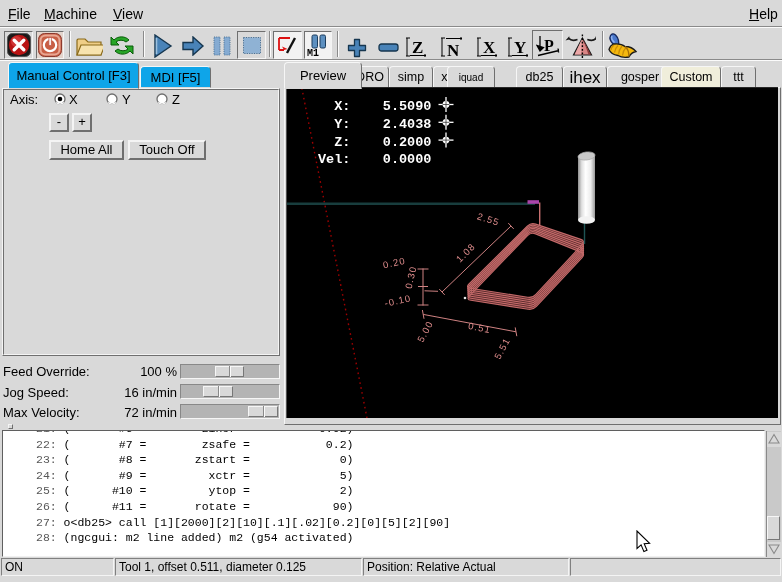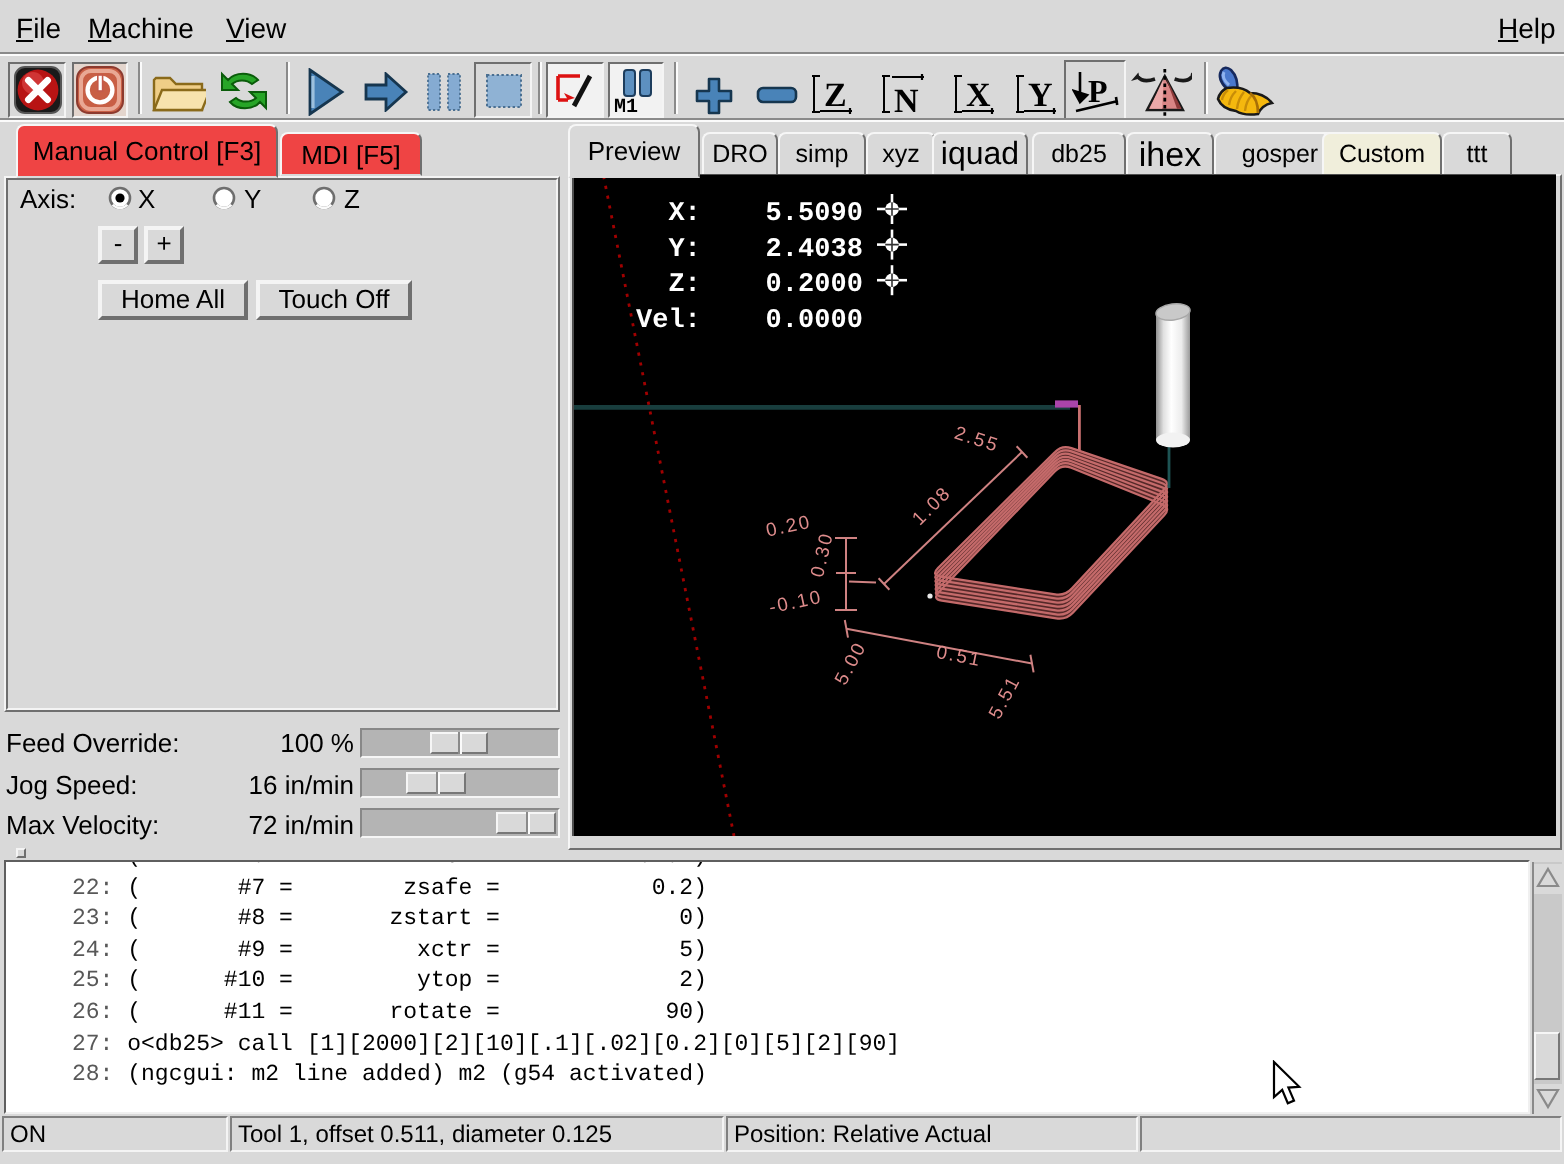--- a/index.html
+++ b/index.html
@@ -8,7 +8,7 @@
 .sunken1{border:1px solid;border-color:#6f6f6f #f4f4f4 #f4f4f4 #6f6f6f;}
 .hl{border-top:1px solid #8a8a8a;border-bottom:1px solid #fbfbfb;height:0;}
 .vl{border-left:1px solid #8a8a8a;border-right:1px solid #fbfbfb;width:0;}
-.tab{position:absolute;background:#ef4444;border:1px solid;border-color:#f6f6f6 #6f6f6f #d9d9d9 #f6f6f6;
+.tab{position:absolute;background:#0ea5e9;border:1px solid;border-color:#f6f6f6 #6f6f6f #d9d9d9 #f6f6f6;
  border-radius:4px 4px 0 0;font-size:13px;text-align:center;}
 .btn{position:absolute;border:2px solid;border-color:#f4f4f4 #6f6f6f #6f6f6f #f4f4f4;background:#d9d9d9;
  font-size:13px;text-align:center;font-family:"Liberation Sans",sans-serif;}

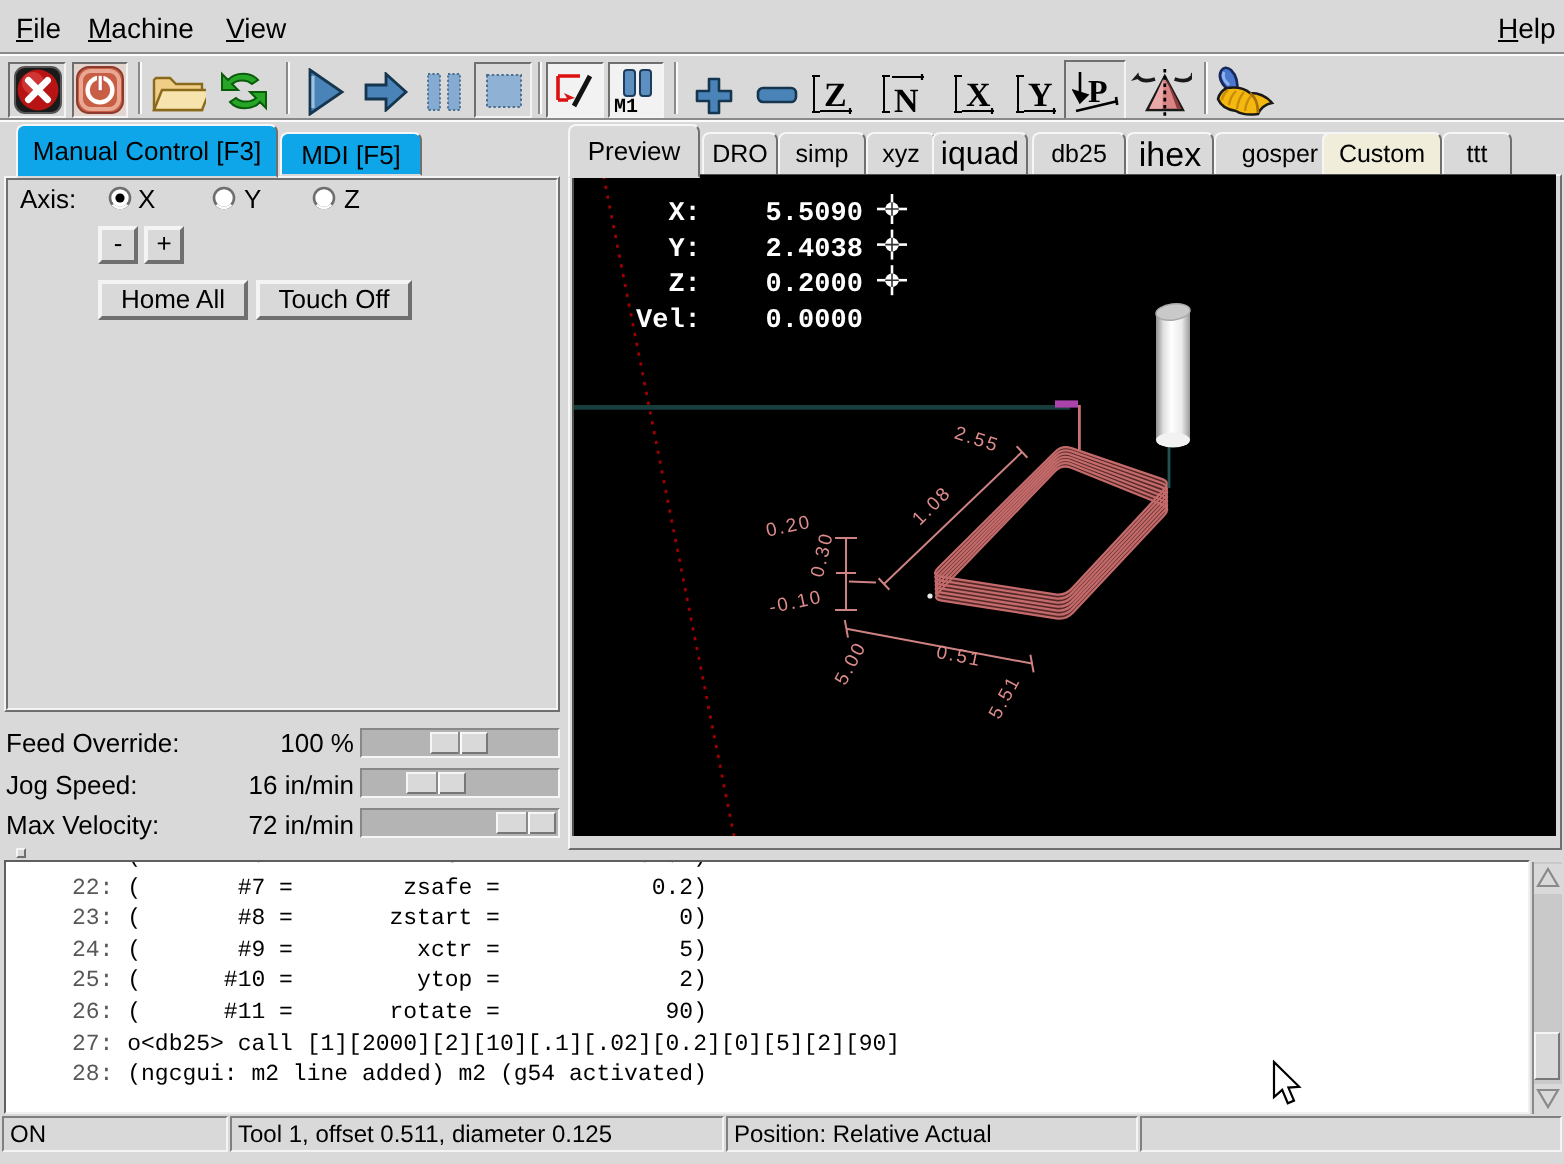--- a/index.html
+++ b/index.html
@@ -175,7 +175,7 @@
     <div class="shandle" style="left:248px;top:406px;width:30px;height:11px;"></div>
     <div class="abs vl" style="left:263px;top:406px;height:11px;"></div>
 <div class="abs" style="left:284px;top:87px;width:497px;height:338px;border:1px solid;border-color:#f6f6f6 #6f6f6f #6f6f6f #f6f6f6;background:#d9d9d9;z-index:1;"></div>
-    <div class="tab" style="left:284px;top:62px;width:66px;height:27px;line-height:25px;background:#d9d9d9;z-index:3;">Preview</div>
+    <div class="tab" style="left:284px;top:62px;width:78px;height:27px;line-height:25px;background:#d9d9d9;z-index:3;">Preview</div>
     <div class="tab" style="left:351px;top:66px;width:38px;height:22px;line-height:21px;background:#d9d9d9;z-index:2;font-size:12.5px;">DRO</div>
     <div class="tab" style="left:389px;top:66px;width:44px;height:22px;line-height:21px;background:#d9d9d9;z-index:2;font-size:12.5px;">simp</div>
     <div class="tab" style="left:433px;top:66px;width:35px;height:22px;line-height:21px;background:#d9d9d9;z-index:2;font-size:12.5px;">xyz</div>

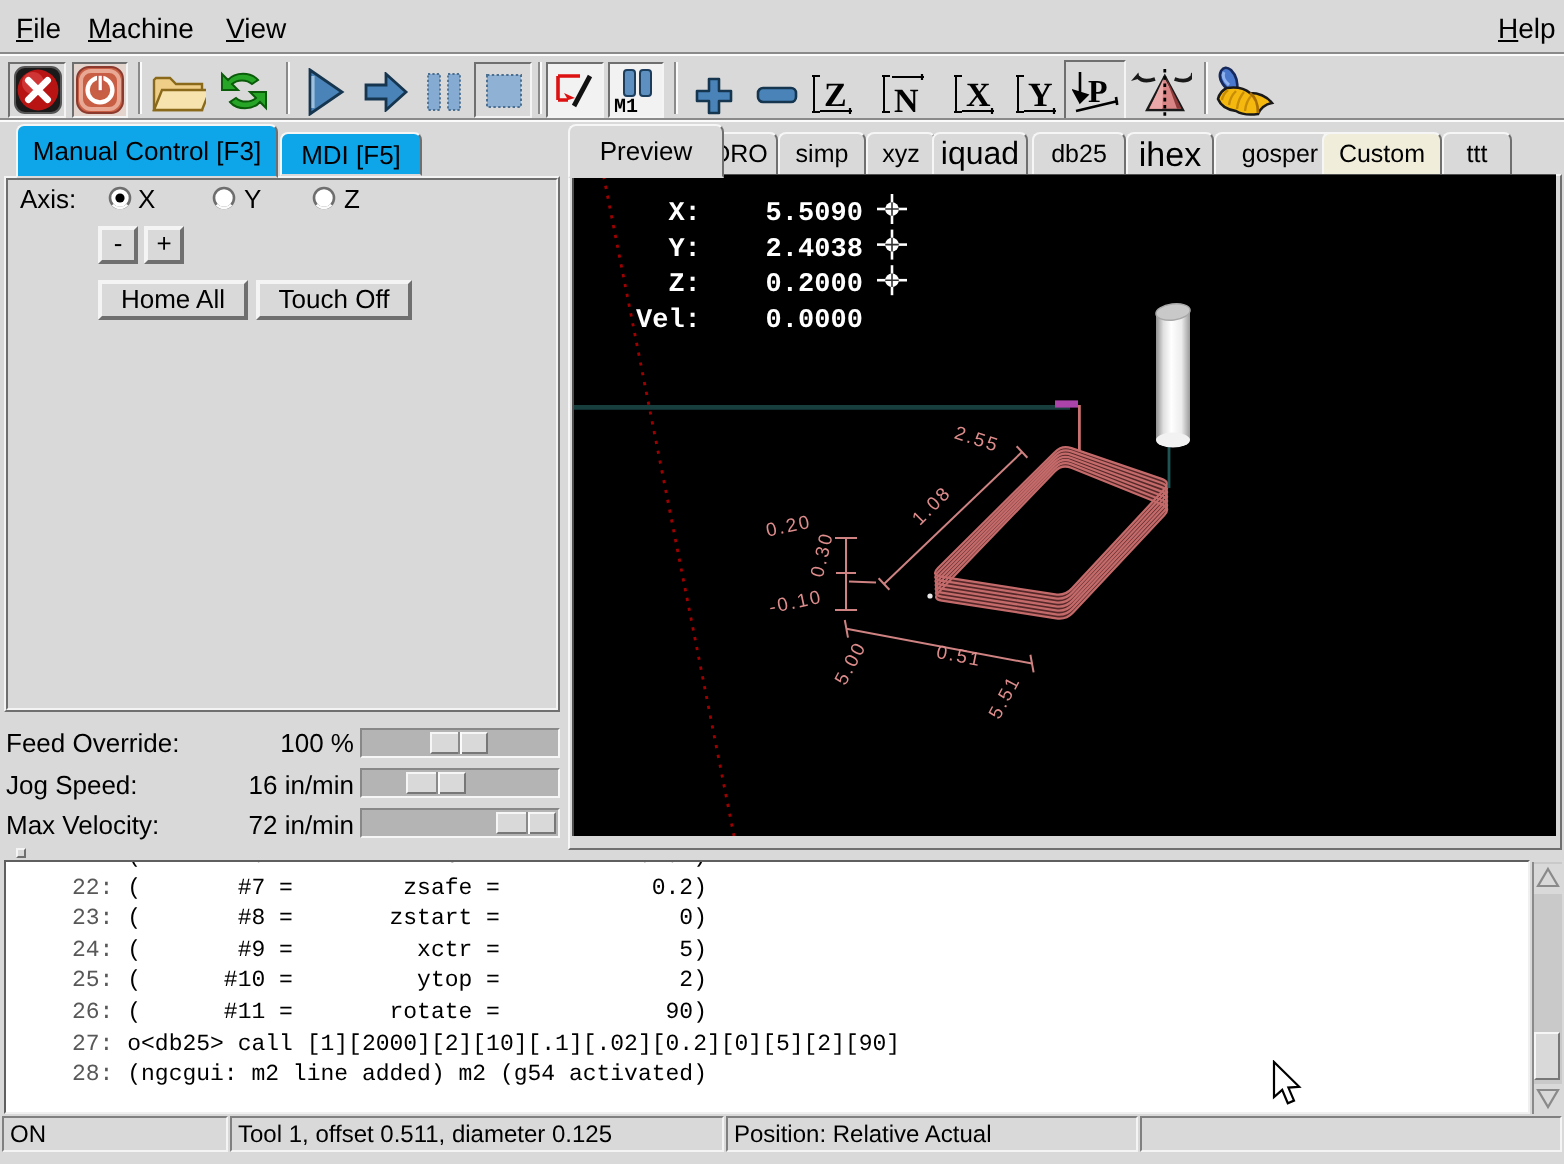--- a/index.html
+++ b/index.html
@@ -179,7 +179,7 @@
     <div class="tab" style="left:351px;top:66px;width:38px;height:22px;line-height:21px;background:#d9d9d9;z-index:2;font-size:12.5px;">DRO</div>
     <div class="tab" style="left:389px;top:66px;width:44px;height:22px;line-height:21px;background:#d9d9d9;z-index:2;font-size:12.5px;">simp</div>
     <div class="tab" style="left:433px;top:66px;width:35px;height:22px;line-height:21px;background:#d9d9d9;z-index:2;font-size:12.5px;">xyz</div>
-    <div class="tab" style="left:466px;top:66px;width:48px;height:22px;line-height:21px;background:#d9d9d9;z-index:2;font-size:16px;">iquad</div>
+    <div class="tab" style="left:447px;top:66px;width:48px;height:22px;line-height:21px;background:#d9d9d9;z-index:2;font-size:10px;">iquad</div>
     <div class="tab" style="left:516px;top:66px;width:47px;height:22px;line-height:21px;background:#d9d9d9;z-index:2;font-size:12.5px;">db25</div>
     <div class="tab" style="left:563px;top:66px;width:44px;height:22px;line-height:21px;background:#d9d9d9;z-index:2;font-size:17px;">ihex</div>
     <div class="tab" style="left:607px;top:66px;width:66px;height:22px;line-height:21px;background:#d9d9d9;z-index:2;font-size:12.5px;">gosper</div>

